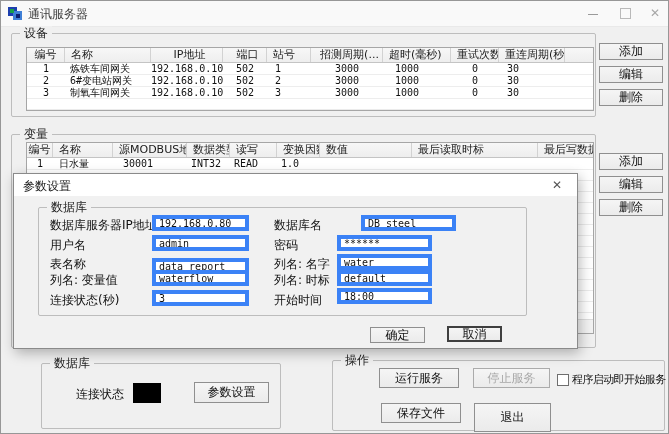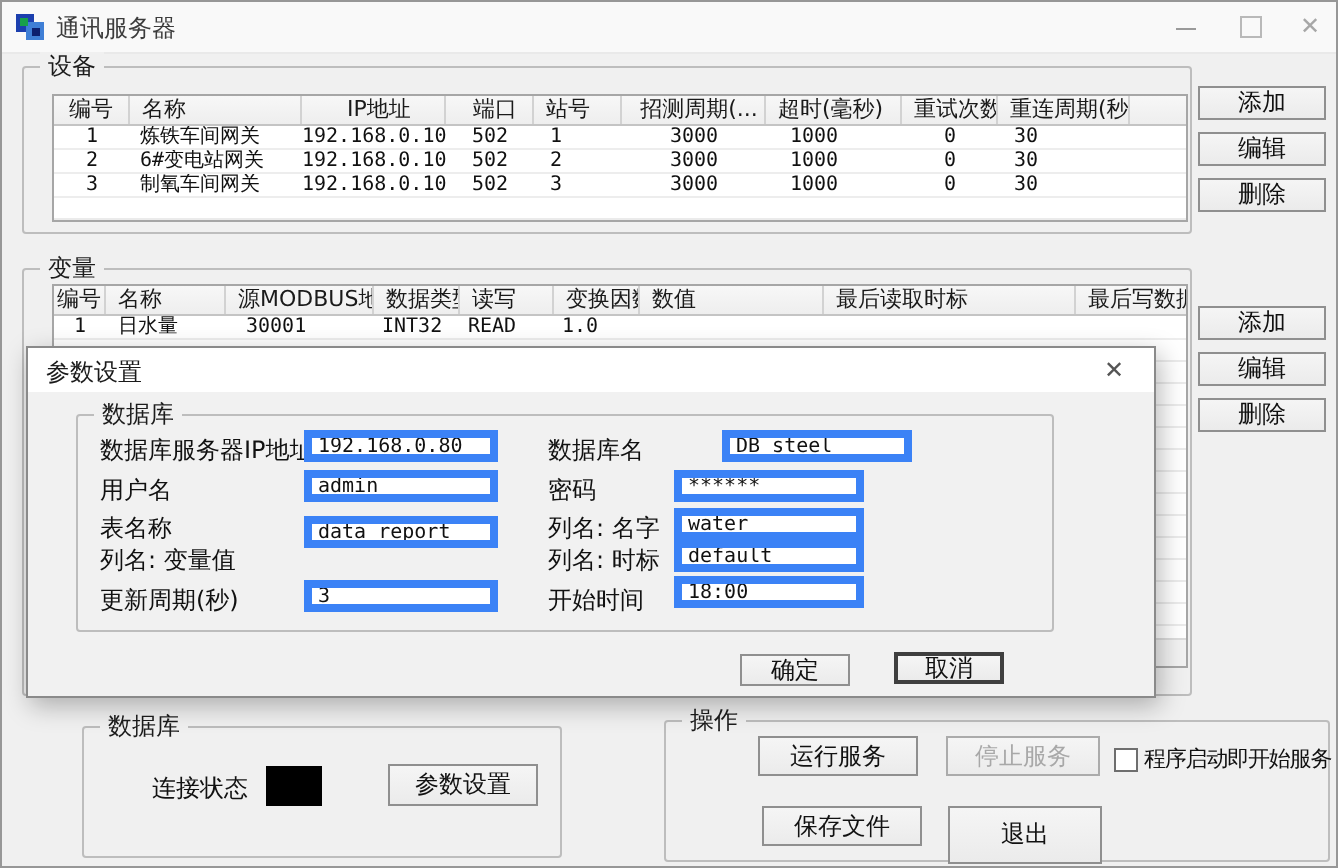--- a/index.html
+++ b/index.html
@@ -209,6 +209,7 @@
     <span class="fldlabel" style="left:36px;top:82px;">表名称</span>
     <input class="fld" style="left: 138px; top: 84px; width: 97px;" value="data_report">
     <span class="fldlabel" style="left:36px;top:98px;">列名: 变量值</span>
+    <input class="fld" style="left: 138px; top: 96px; width: 97px;" value="waterflow">
     <span class="fldlabel" style="left:36px;top:118px;">更新周期(秒)</span>
     <input class="fld" style="left: 138px; top: 116px; width: 97px;" value="3">
 

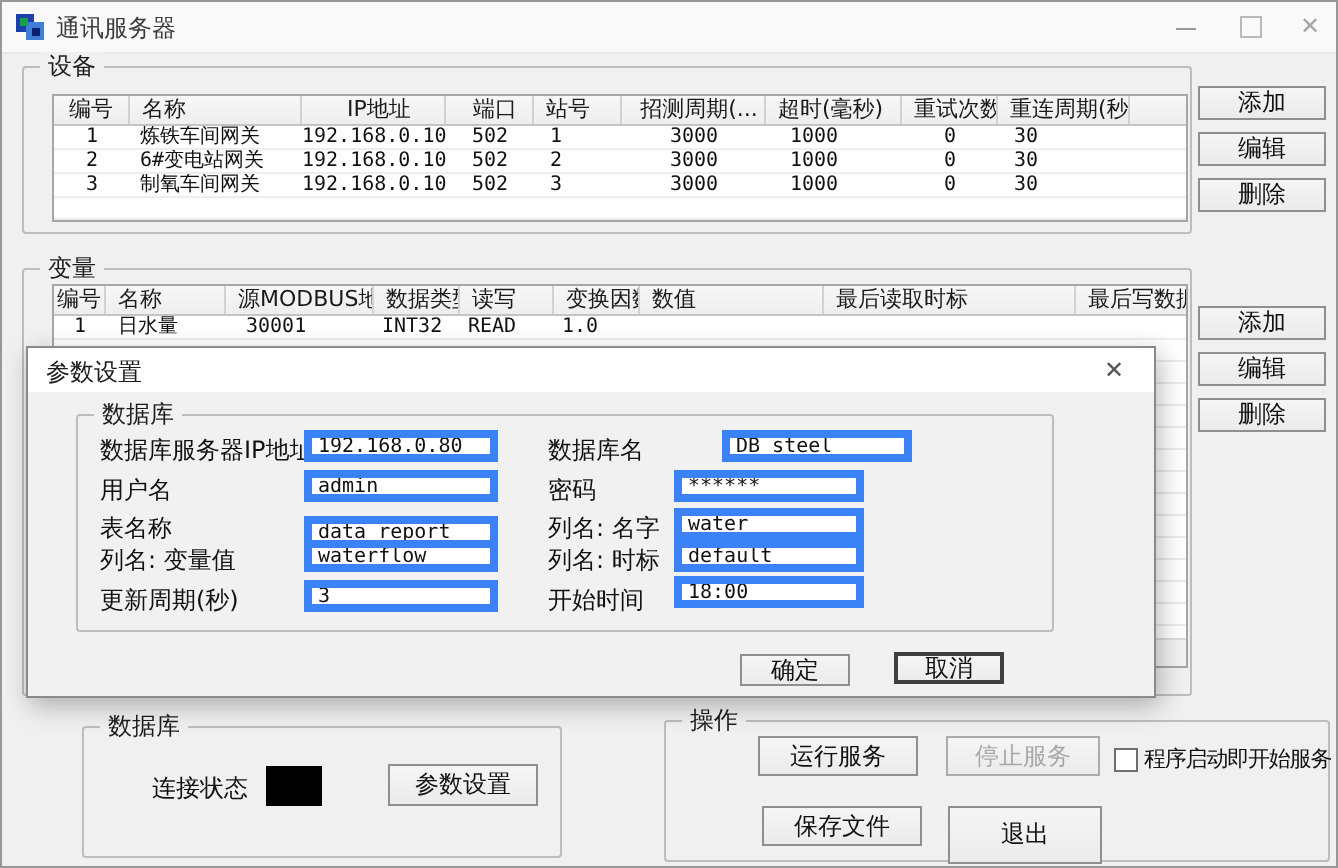--- a/index.html
+++ b/index.html
@@ -210,7 +210,7 @@
     <input class="fld" style="left: 138px; top: 84px; width: 97px;" value="data_report">
     <span class="fldlabel" style="left:36px;top:98px;">列名: 变量值</span>
     <input class="fld" style="left: 138px; top: 96px; width: 97px;" value="waterflow">
-    <span class="fldlabel" style="left:36px;top:118px;">更新周期(秒)</span>
+    <span class="fldlabel" style="left:36px;top:118px;">连接状态(秒)</span>
     <input class="fld" style="left: 138px; top: 116px; width: 97px;" value="3">
 
     <span class="fldlabel" style="left:260px;top:43px;">数据库名</span>

